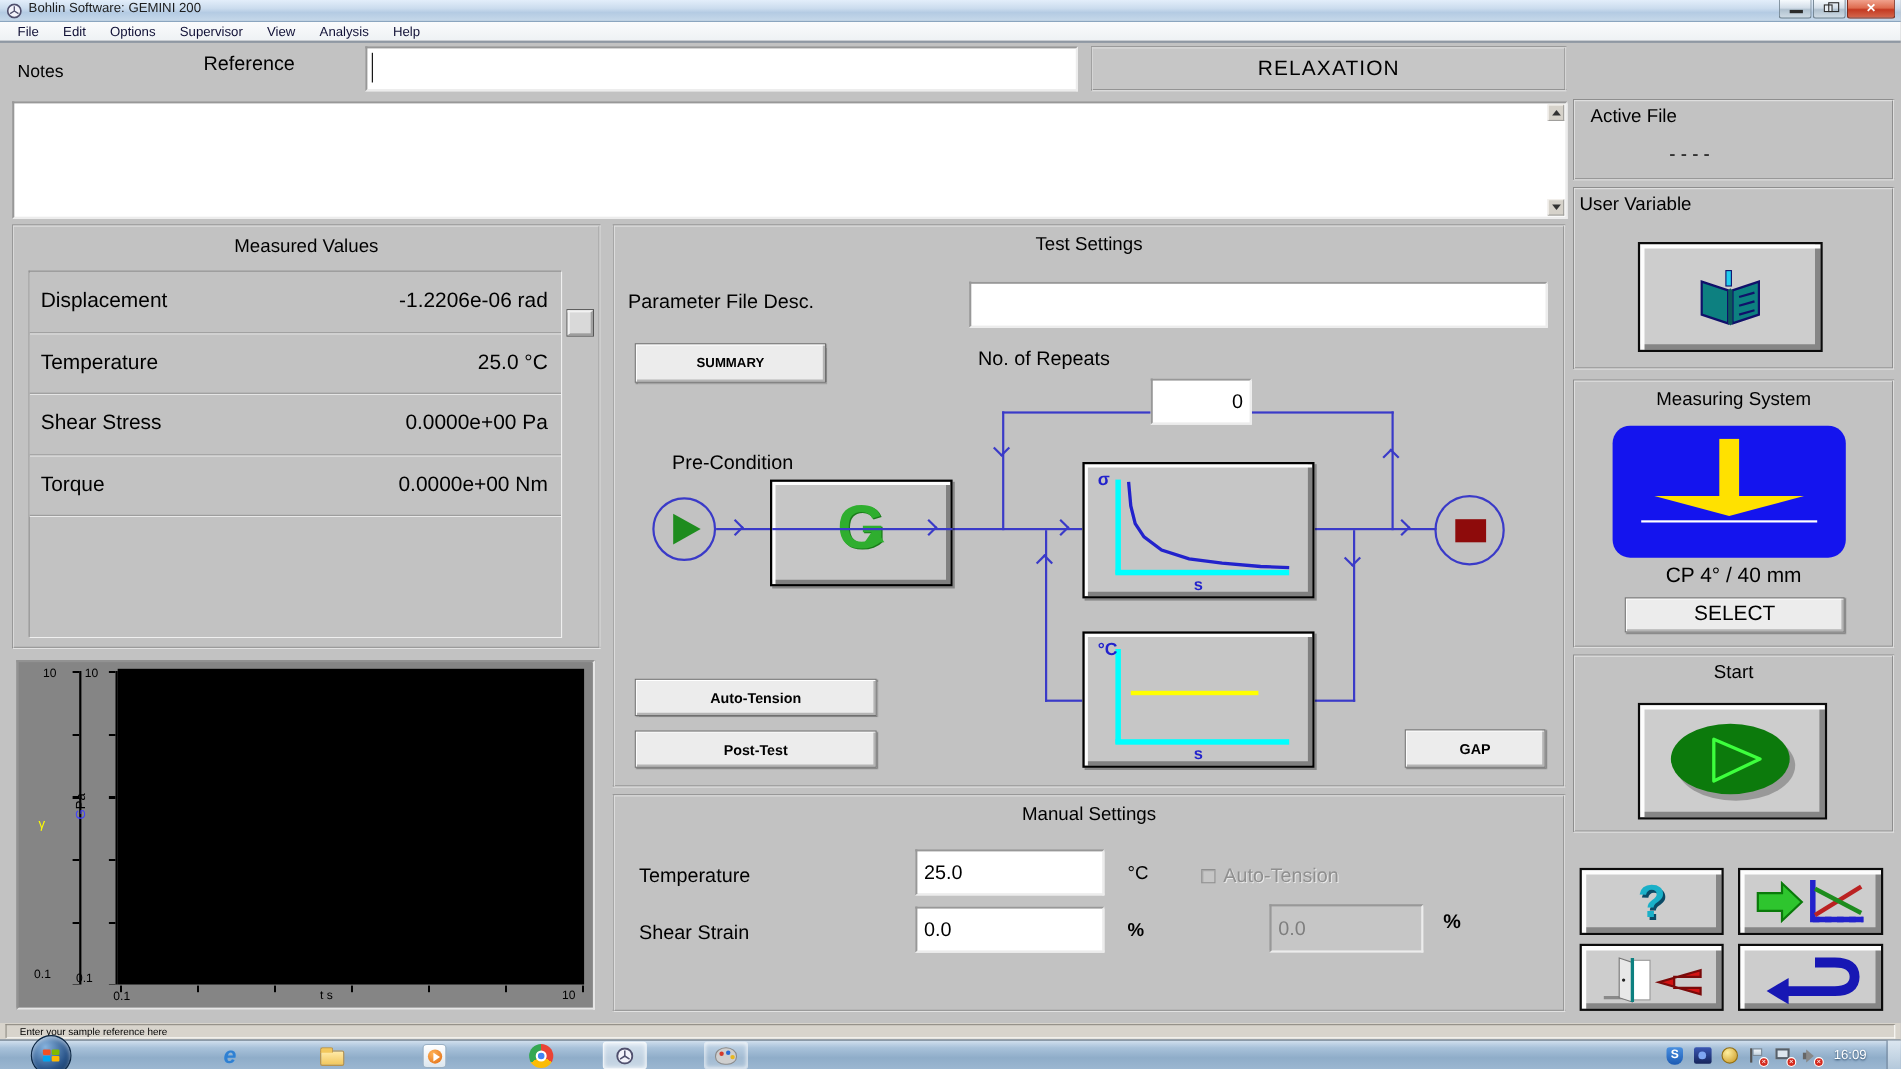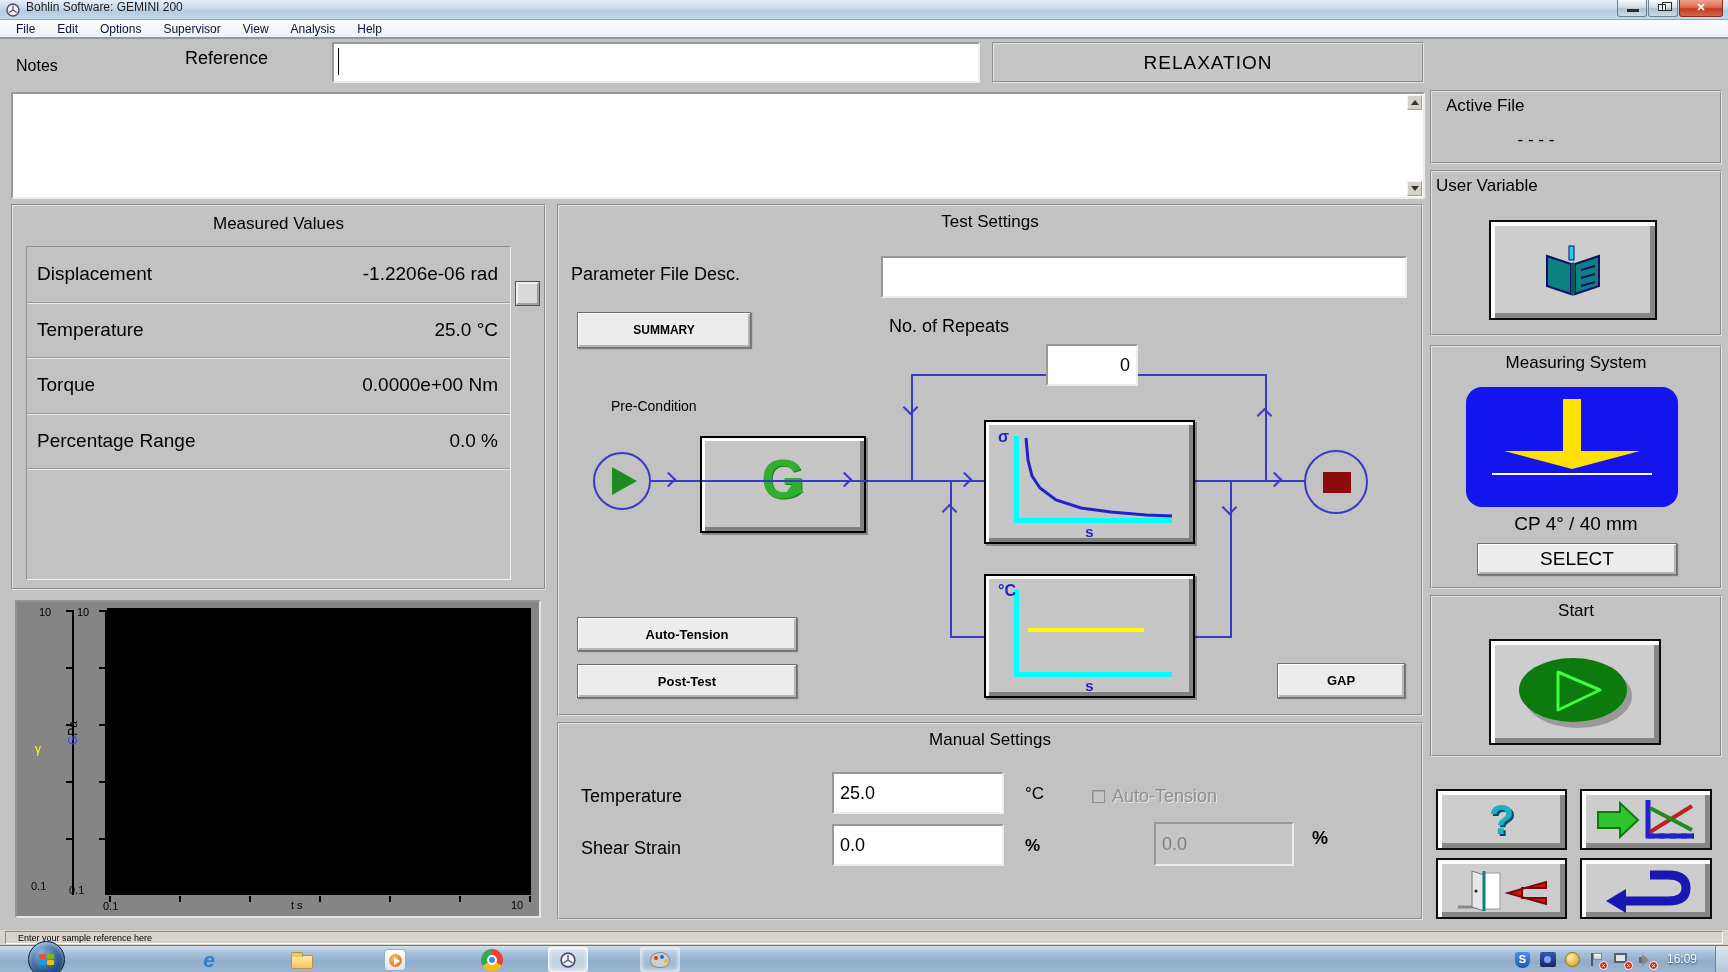--- a/index.html
+++ b/index.html
@@ -235,6 +235,10 @@
       <span>25.0 °C</span>
     </div>
     <div class="mv-row">
+      <span>Shear Stress</span>
+      <span>0.0000e+00 Pa</span>
+    </div>
+    <div class="mv-row">
       <span>Torque</span>
       <span>0.0000e+00 Nm</span>
     </div>

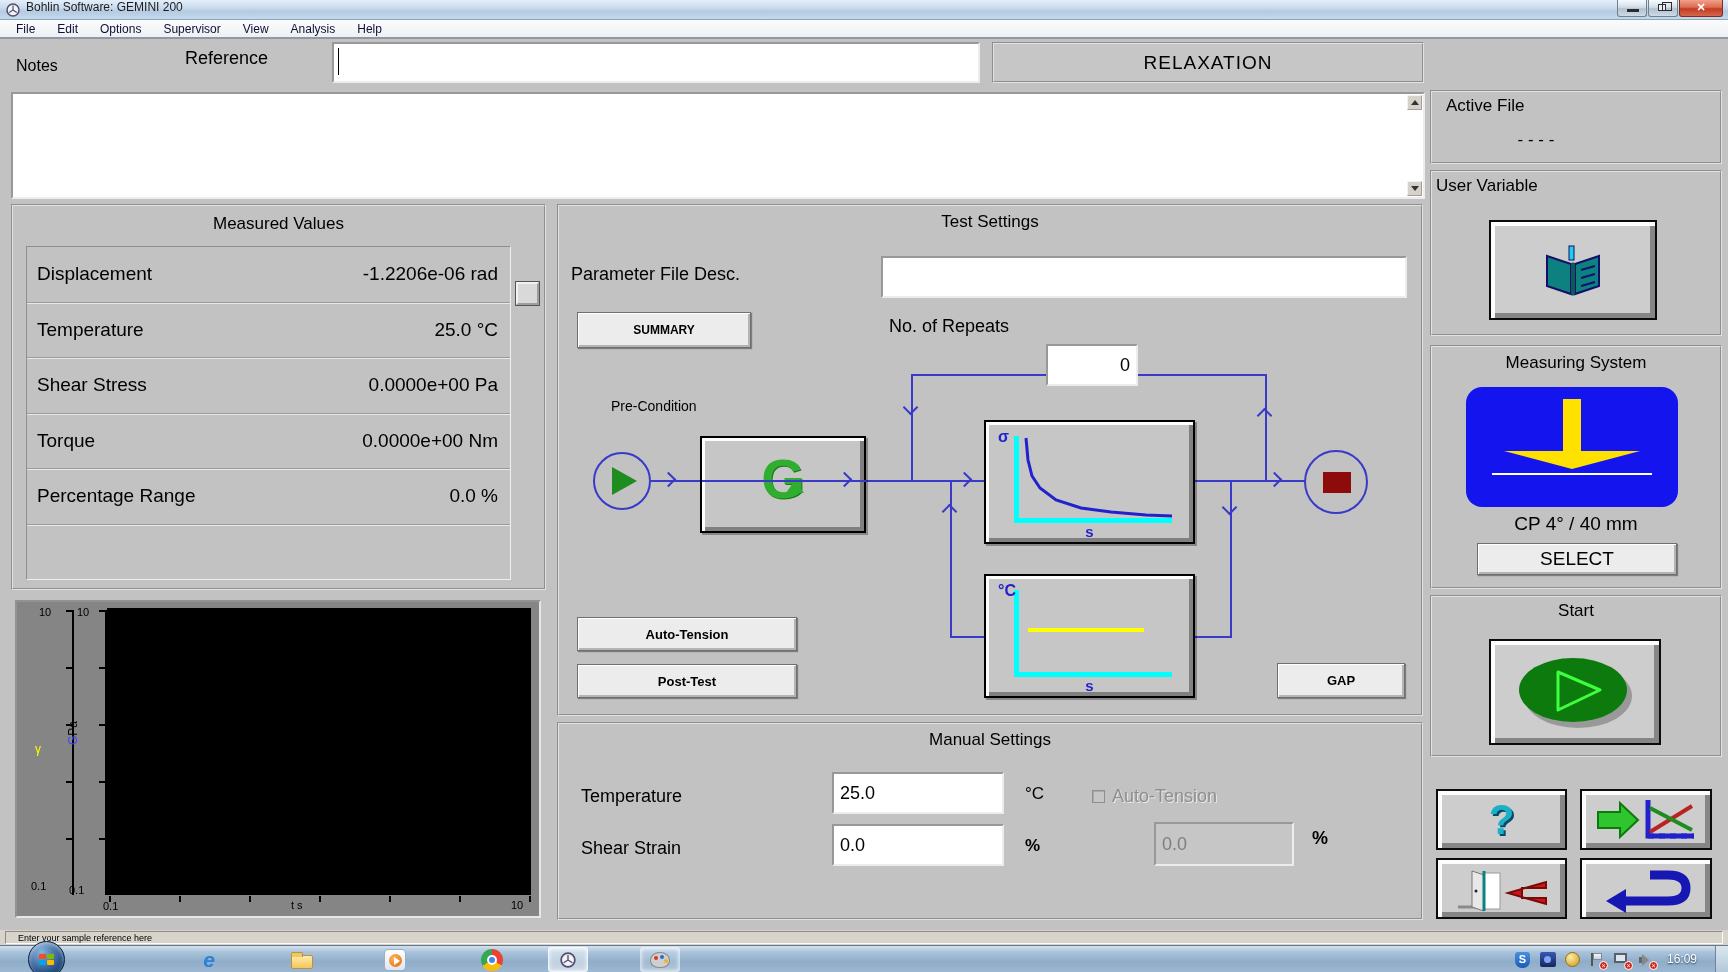--- a/index.html
+++ b/index.html
@@ -298,7 +298,7 @@
   <div class="chev d" style="left:665px;top:296px"></div>
 
   <input class="field" style="left: 487px; top: 138px; width: 92px; height: 42px; text-align: right; z-index: 4;" value="0">
-  <span class="lbl" style="left:52px;top:192px;font-size:14px">Pre-Condition</span>
+  <span class="lbl" style="left:52px;top:204px;font-size:18px">Pre-Condition</span>
 
   <div class="flow-circle" style="left:34px;top:246px">
     <div class="play-tri"></div>

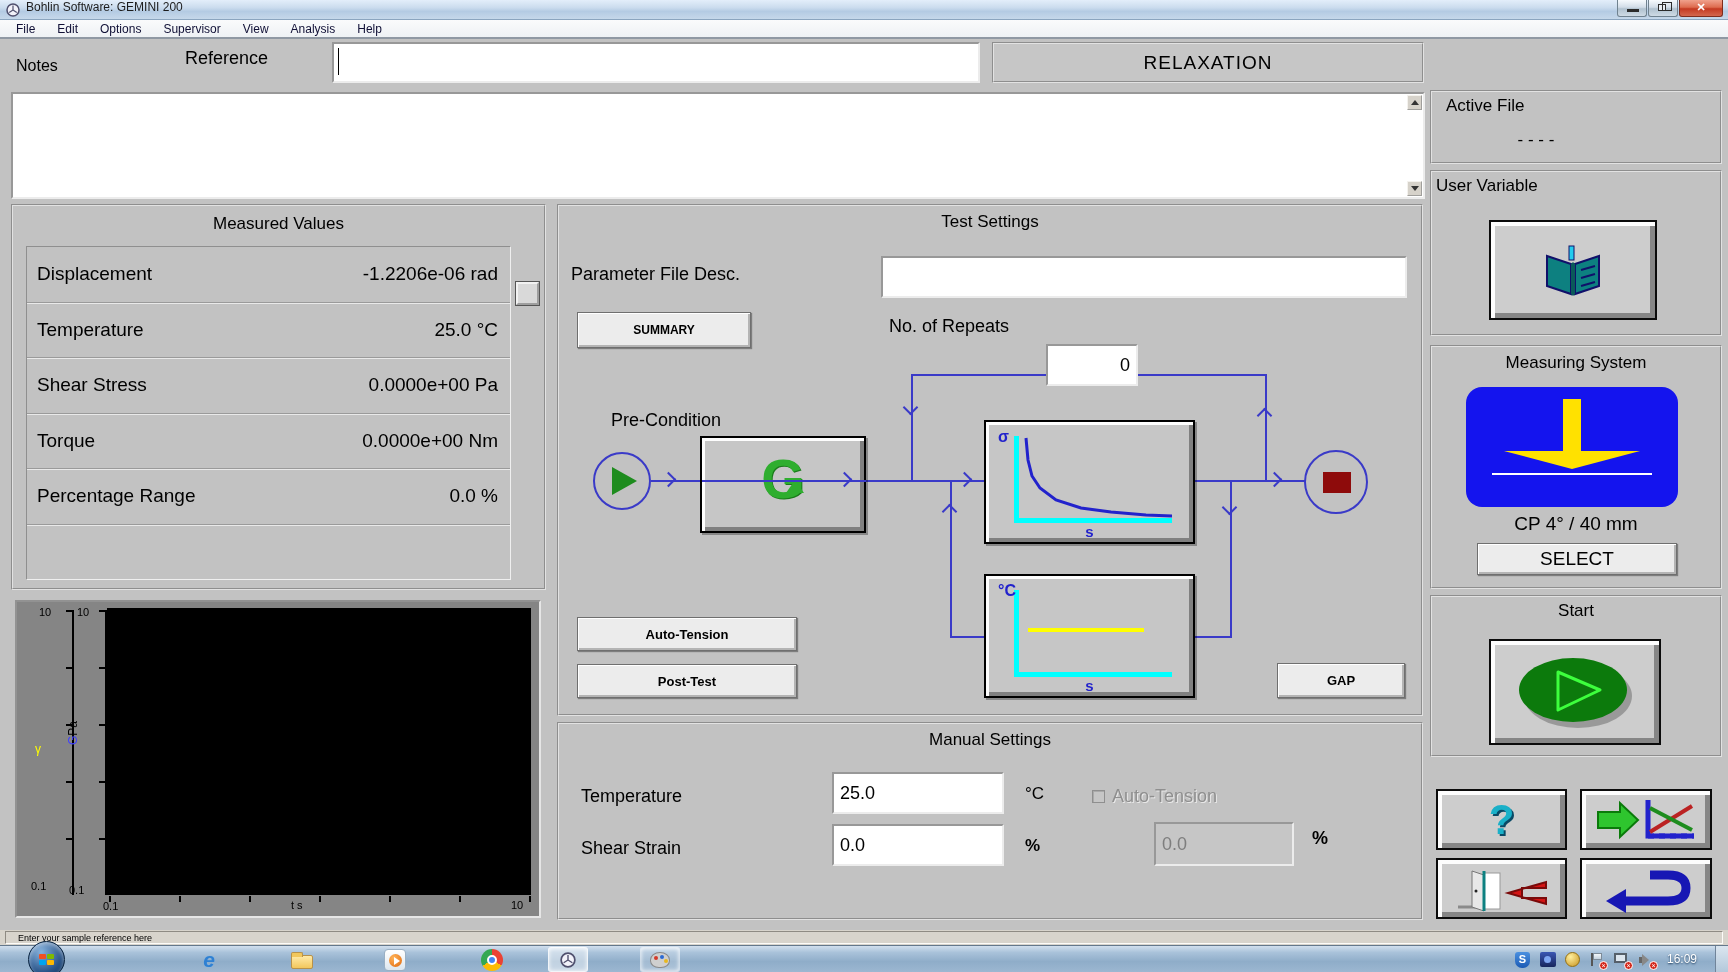--- a/index.html
+++ b/index.html
@@ -242,10 +242,6 @@
       <span>Torque</span>
       <span>0.0000e+00 Nm</span>
     </div>
-    <div class="mv-row">
-      <span>Percentage Range</span>
-      <span>0.0 %</span>
-    </div>
   </div>
   <div class="mv-opt-btn"></div>
 </div>

